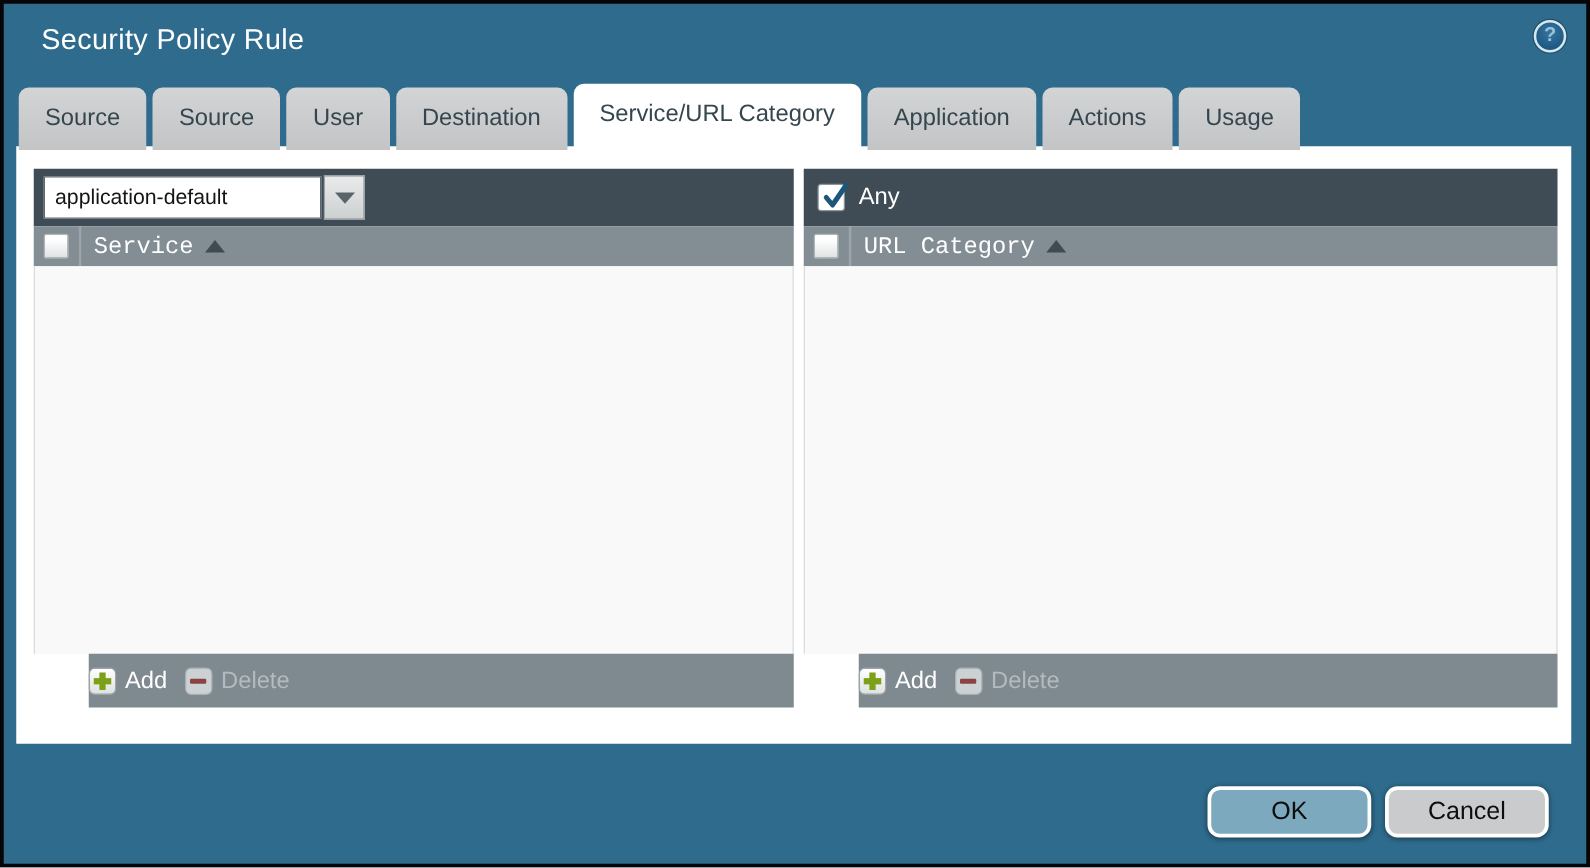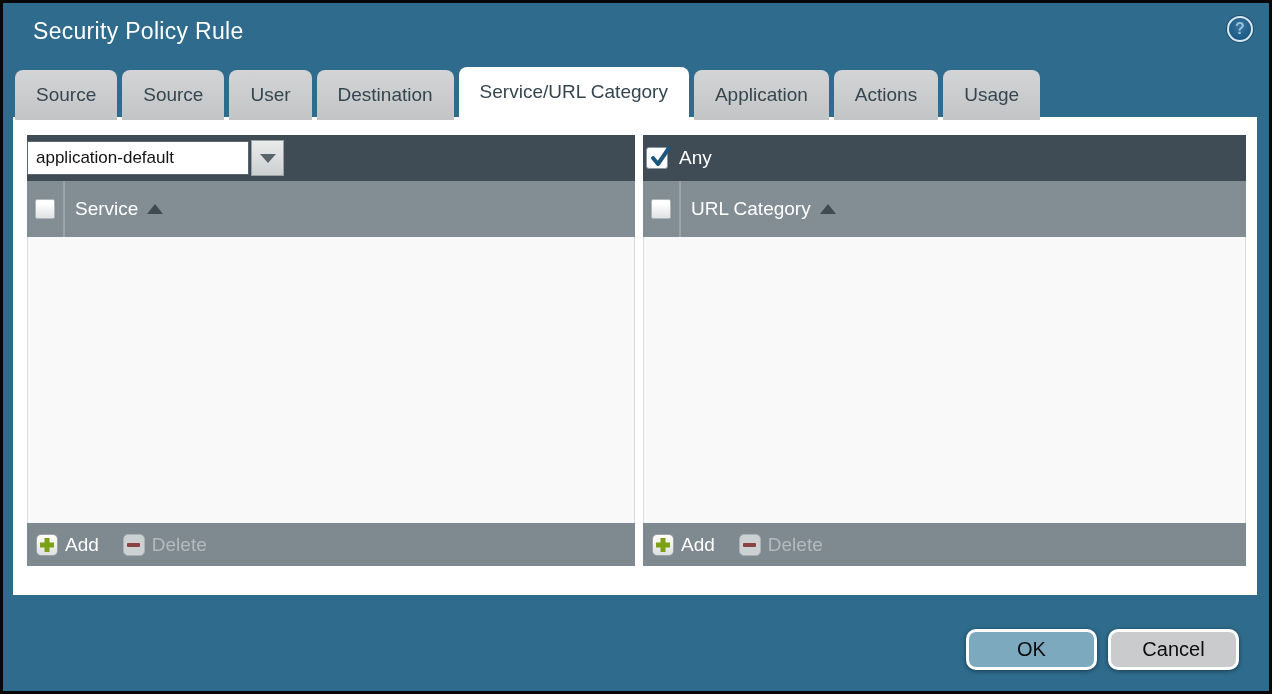--- a/index.html
+++ b/index.html
@@ -61,7 +61,7 @@
 
   .ptoolbar {
     height: 46px; background: #3f4c55; flex: 0 0 auto;
-    display: flex; align-items: center; 
+    display: flex; align-items: center; padding-left: 8px;
   }
   .combo-input {
     width: 222px; height: 34px; background: #ffffff;

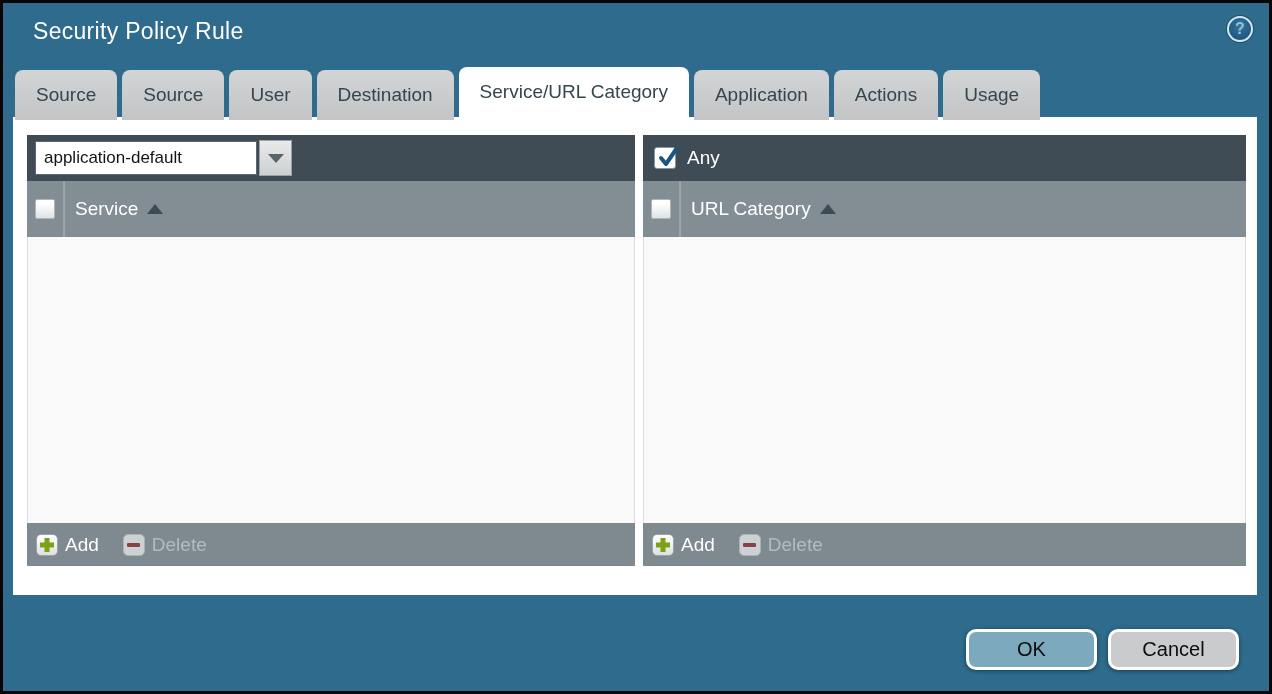--- a/index.html
+++ b/index.html
@@ -91,8 +91,8 @@
   .any-label { color: #ffffff; font-size: 19px; }
 
   .pheader {
-    height: 56px; background: #838d94; flex: 0 0 auto;
-    display: flex; align-items: center;
+    height: 32px; background: #838d94; flex: 0 0 auto;
+    display: flex; align-items: center; font-family: Liberation Mono, monospace;
   }
   .hcheck-cell {
     width: 37px; align-self: stretch;

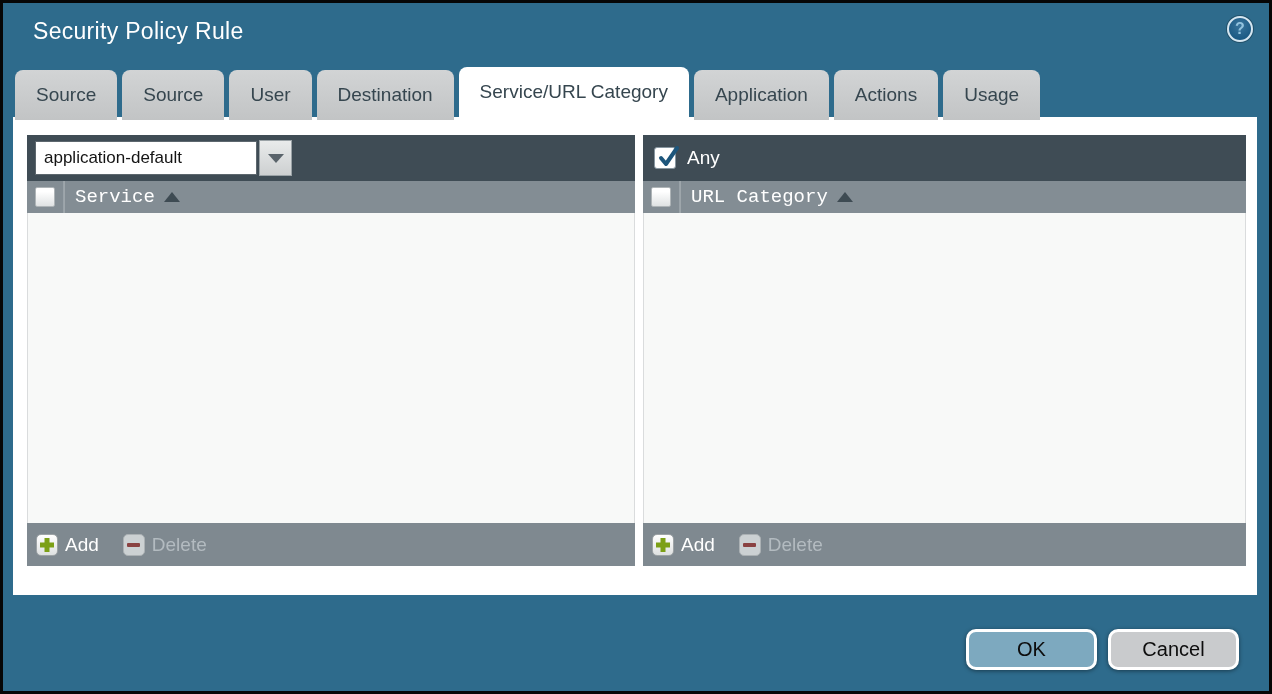--- a/index.html
+++ b/index.html
@@ -118,7 +118,7 @@
   }
   .pfooter {
     height: 43px; background: #7f8990; flex: 0 0 auto;
-    display: flex; align-items: center; padding-left: 9px; gap: 24px;
+    display: flex; align-items: center; gap: 14px; margin-left: 44px;
   }
   .toolbtn { display: flex; align-items: center; gap: 7px; font-size: 19px; cursor: pointer; }
   .toolbtn.add-btn { color: #ffffff; }

